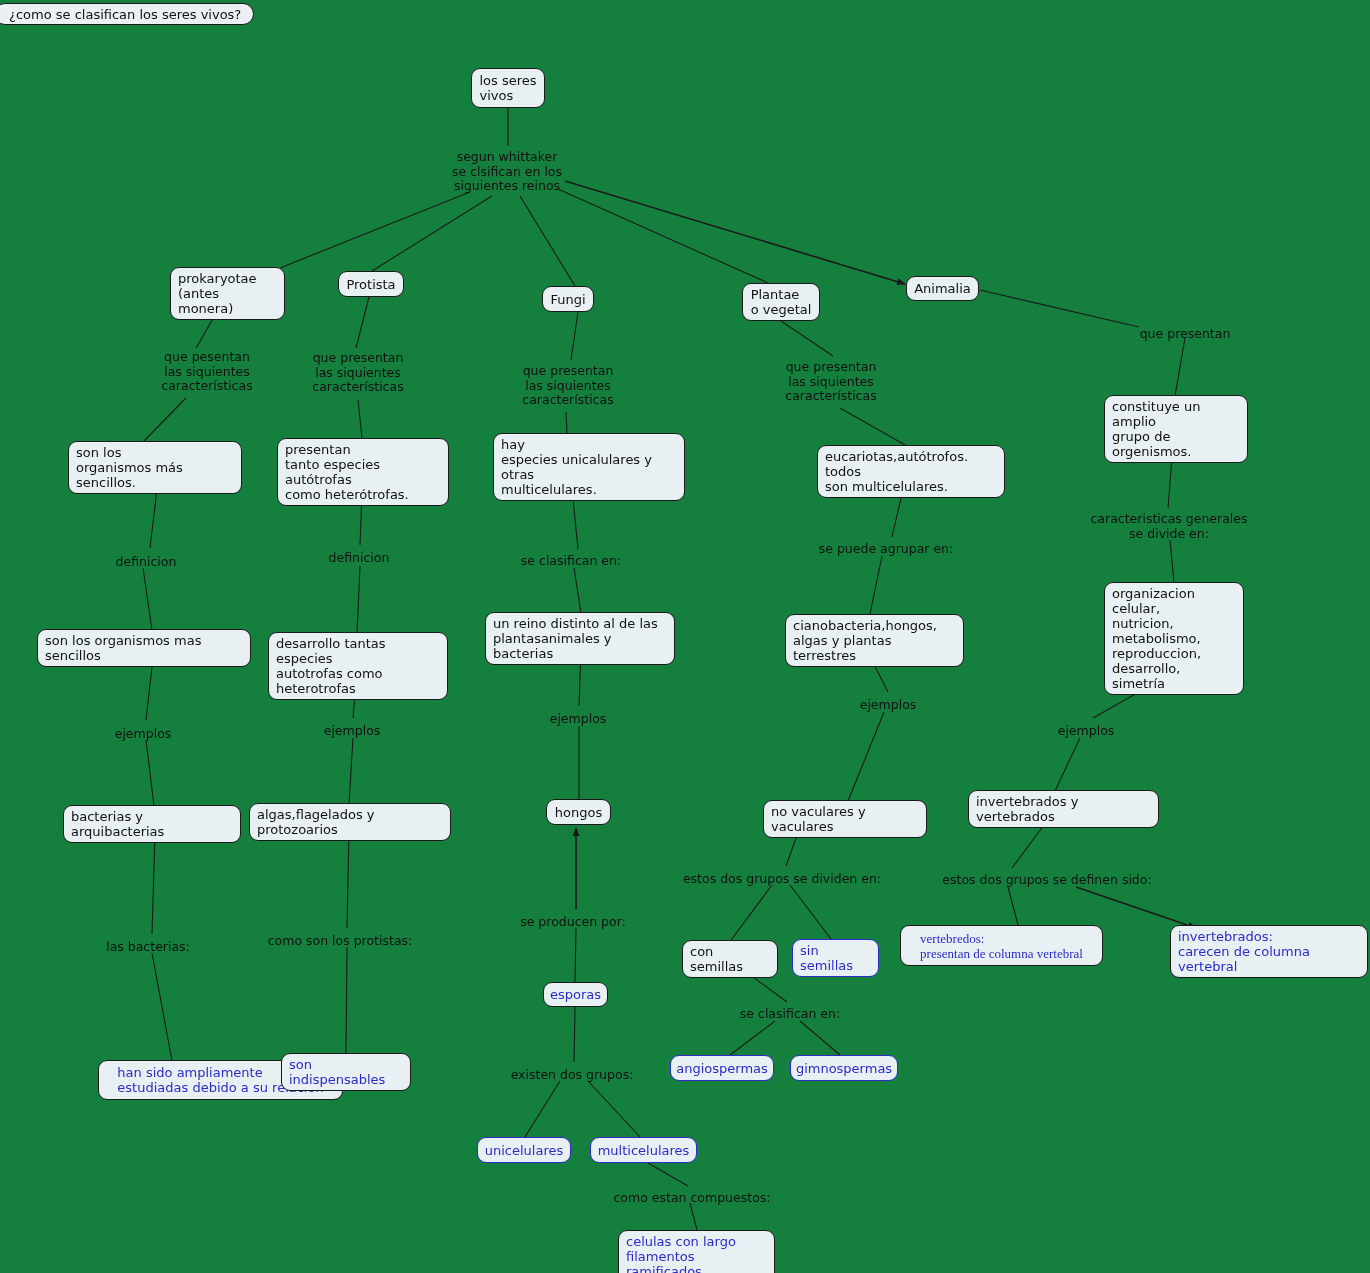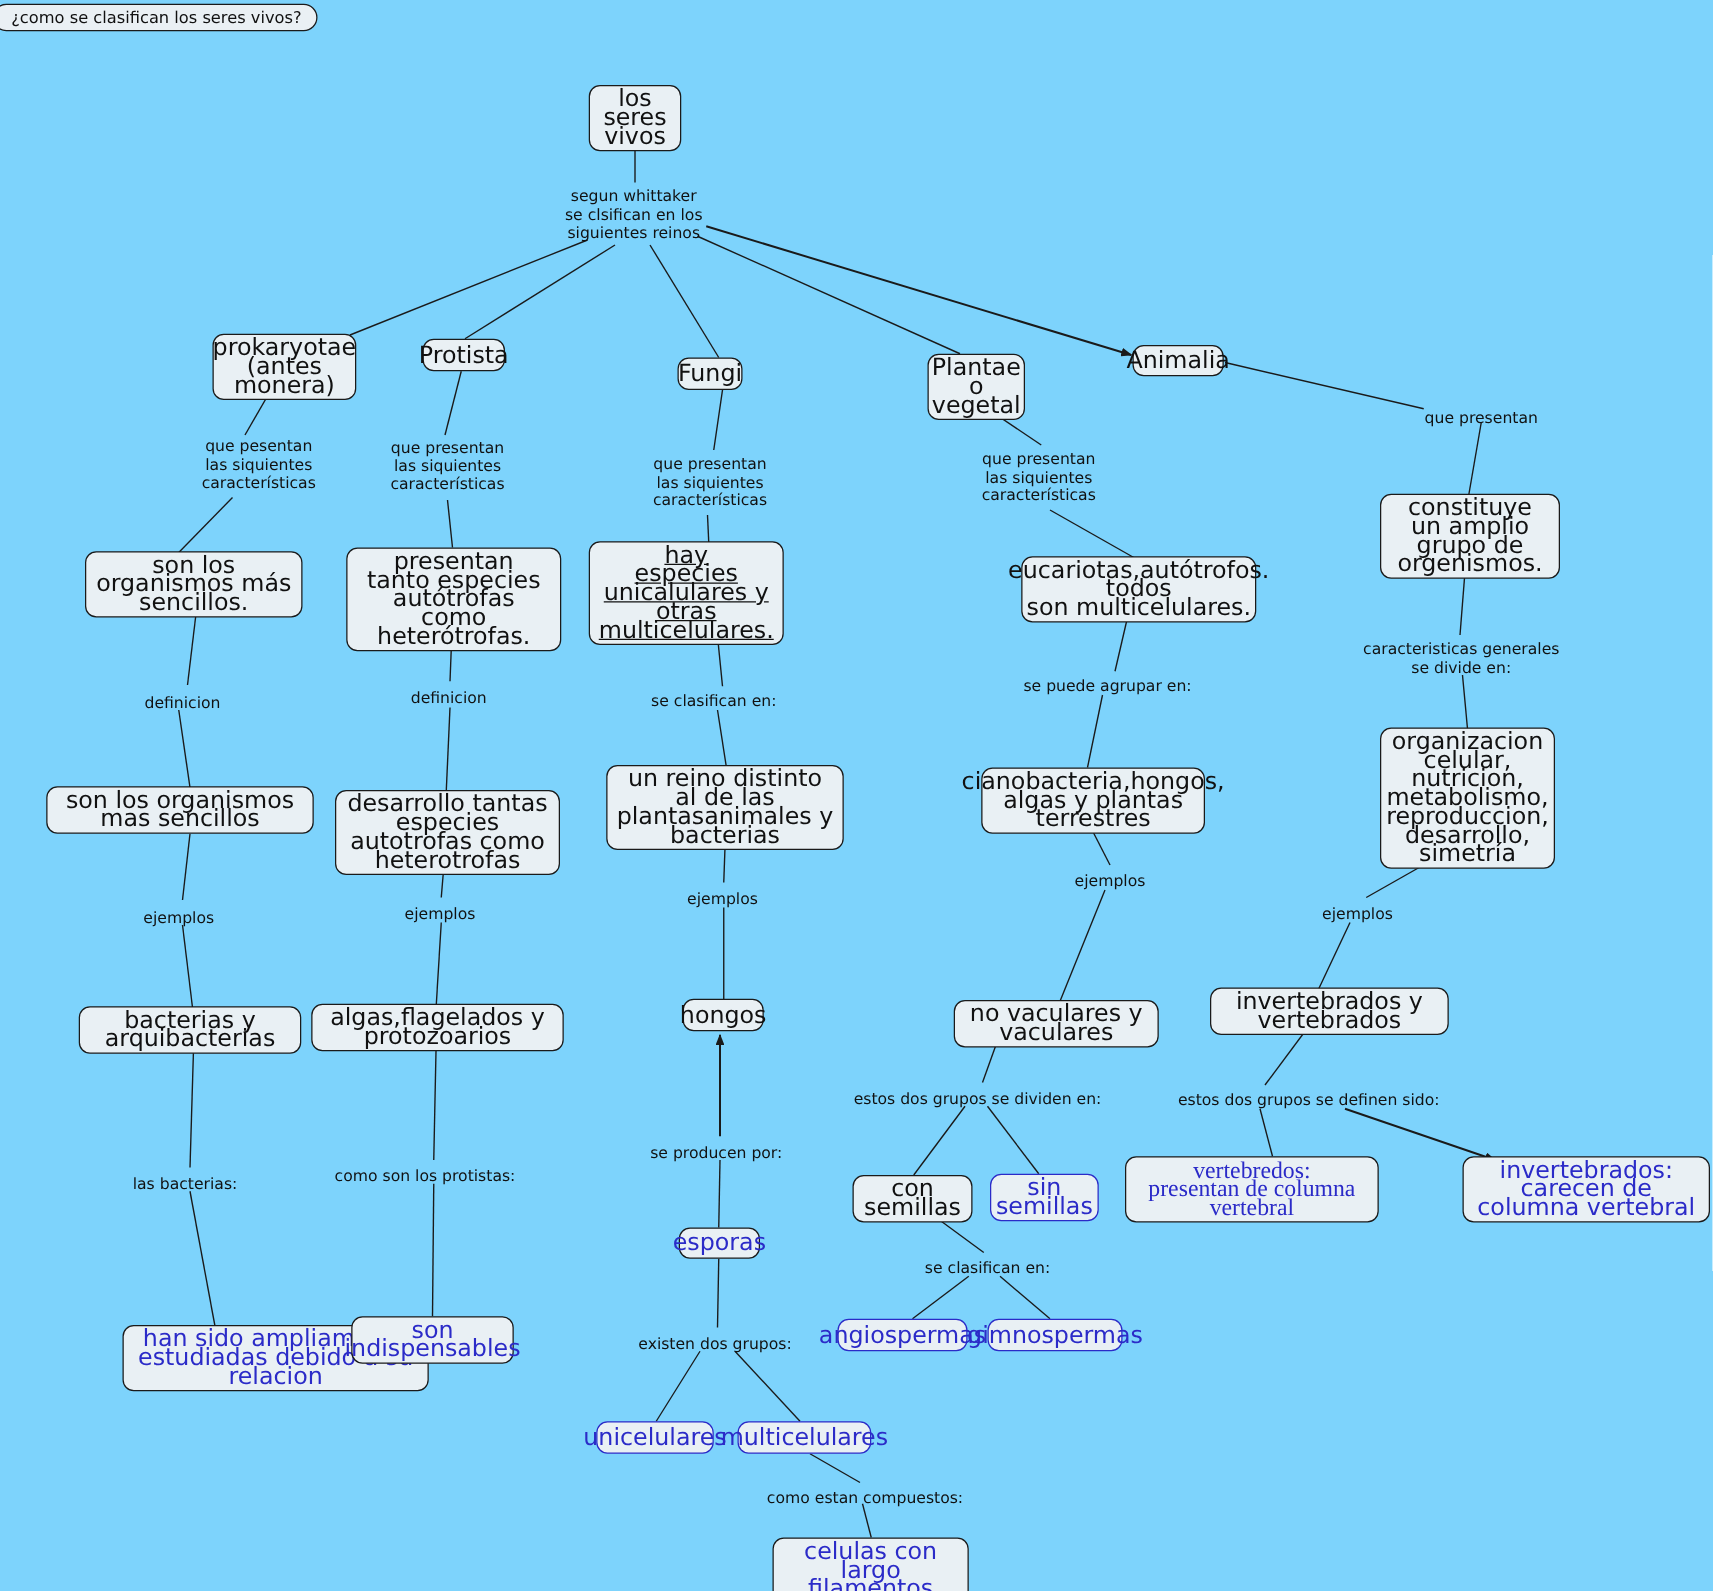--- a/index.html
+++ b/index.html
@@ -15,7 +15,7 @@
     width: 1370px;
     height: 1273px;
     overflow: hidden;
-    background: #7dd3fc;
+    background: #15803d;
   }
   #edges {
     position: absolute;

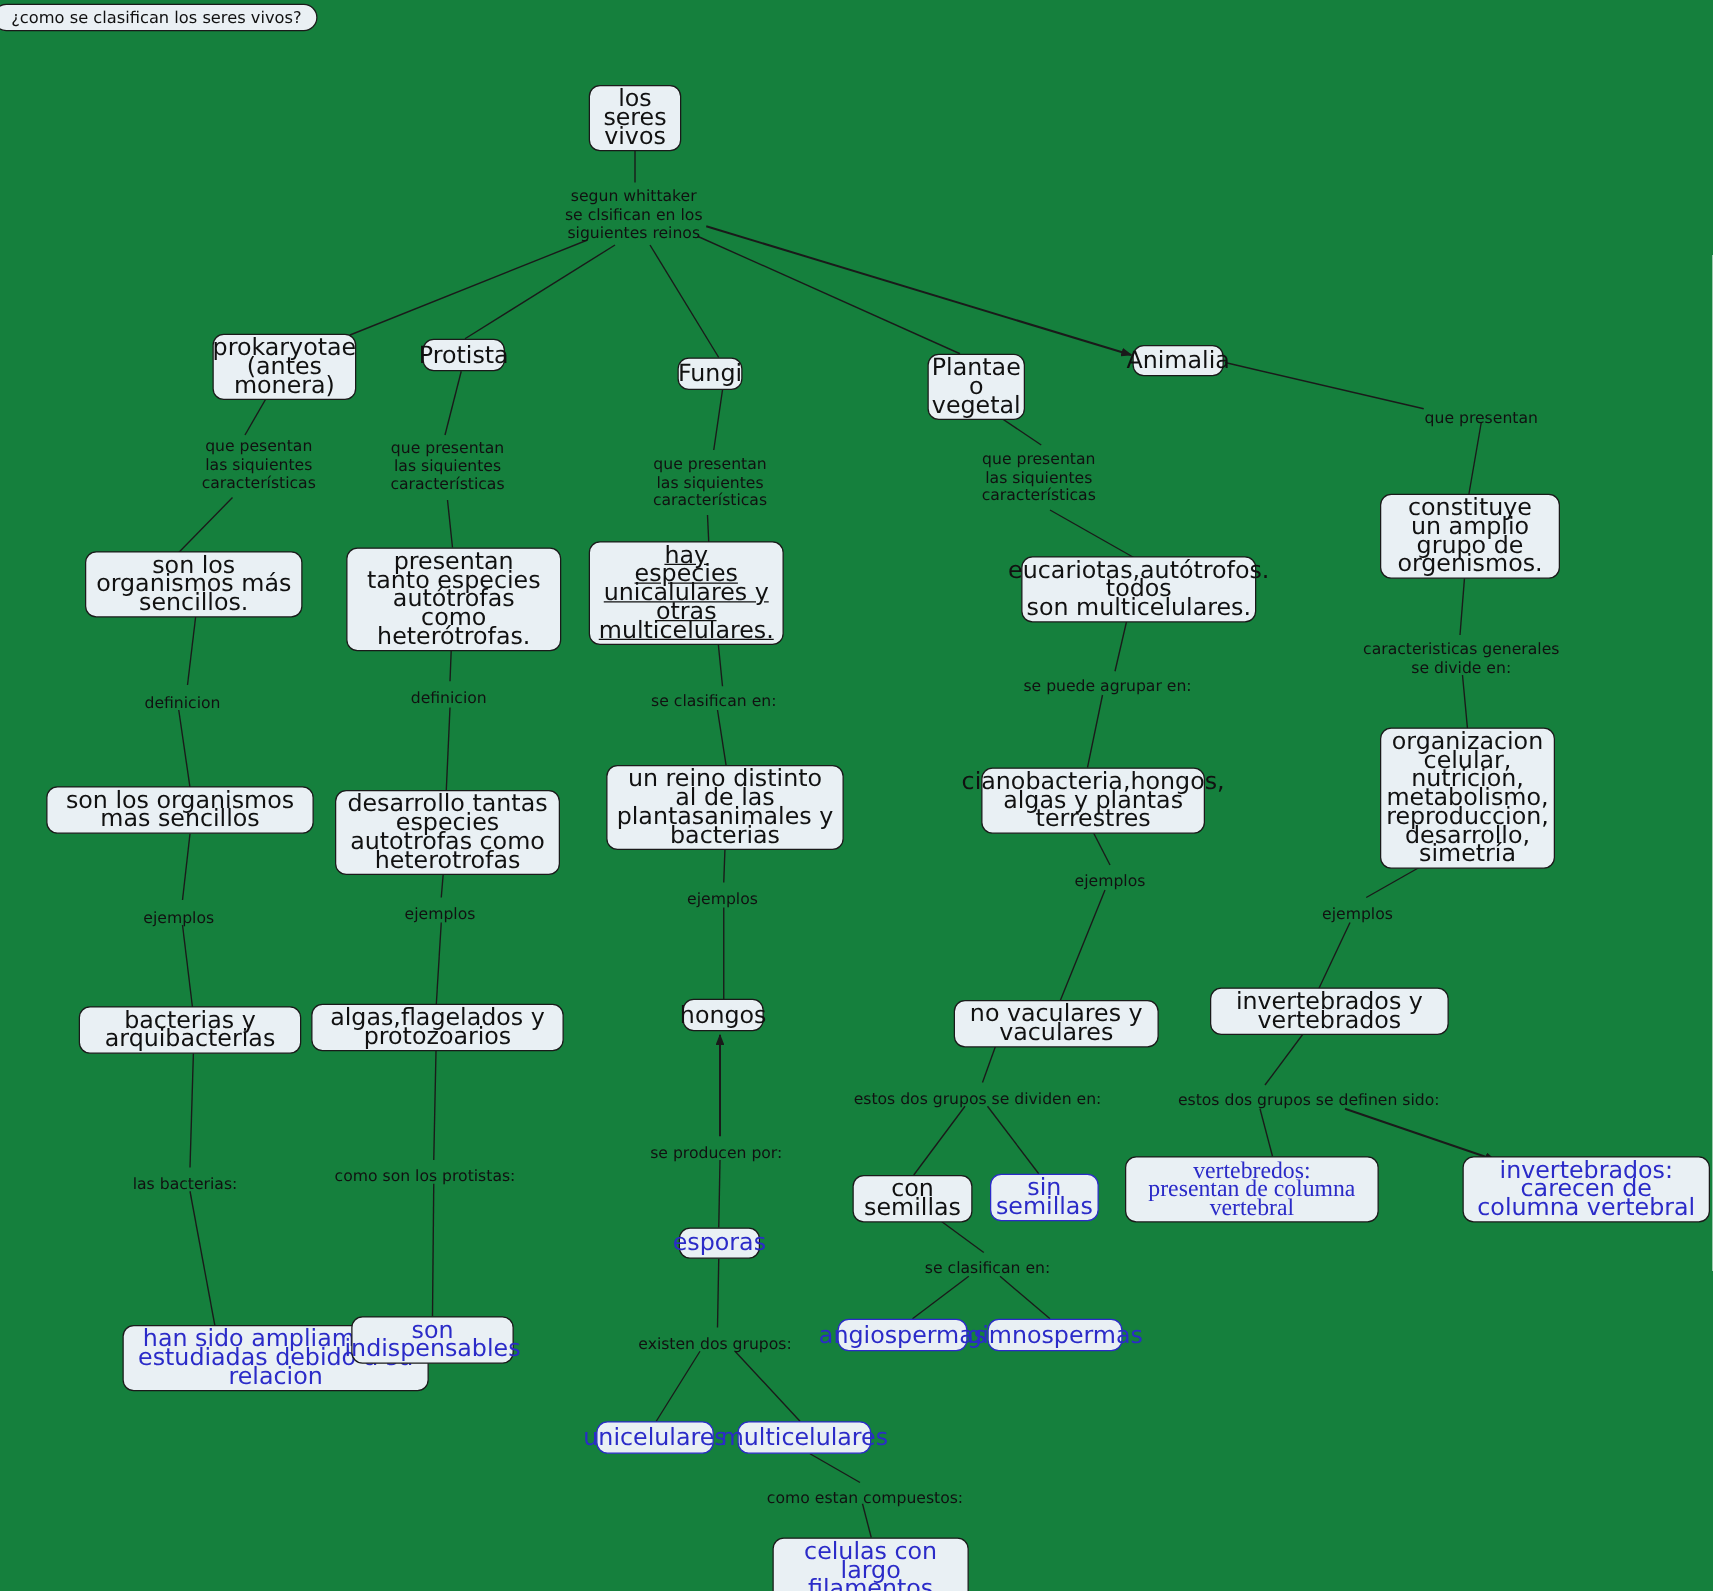--- a/index.html
+++ b/index.html
@@ -49,8 +49,8 @@
     display: flex;
     align-items: center;
     justify-content: center;
-    text-align: center;
-    font-size: 19px;
+    text-align: left;
+    font-size: 13px;
     line-height: 15px;
     color: #111111;
     padding: 3px 7px;

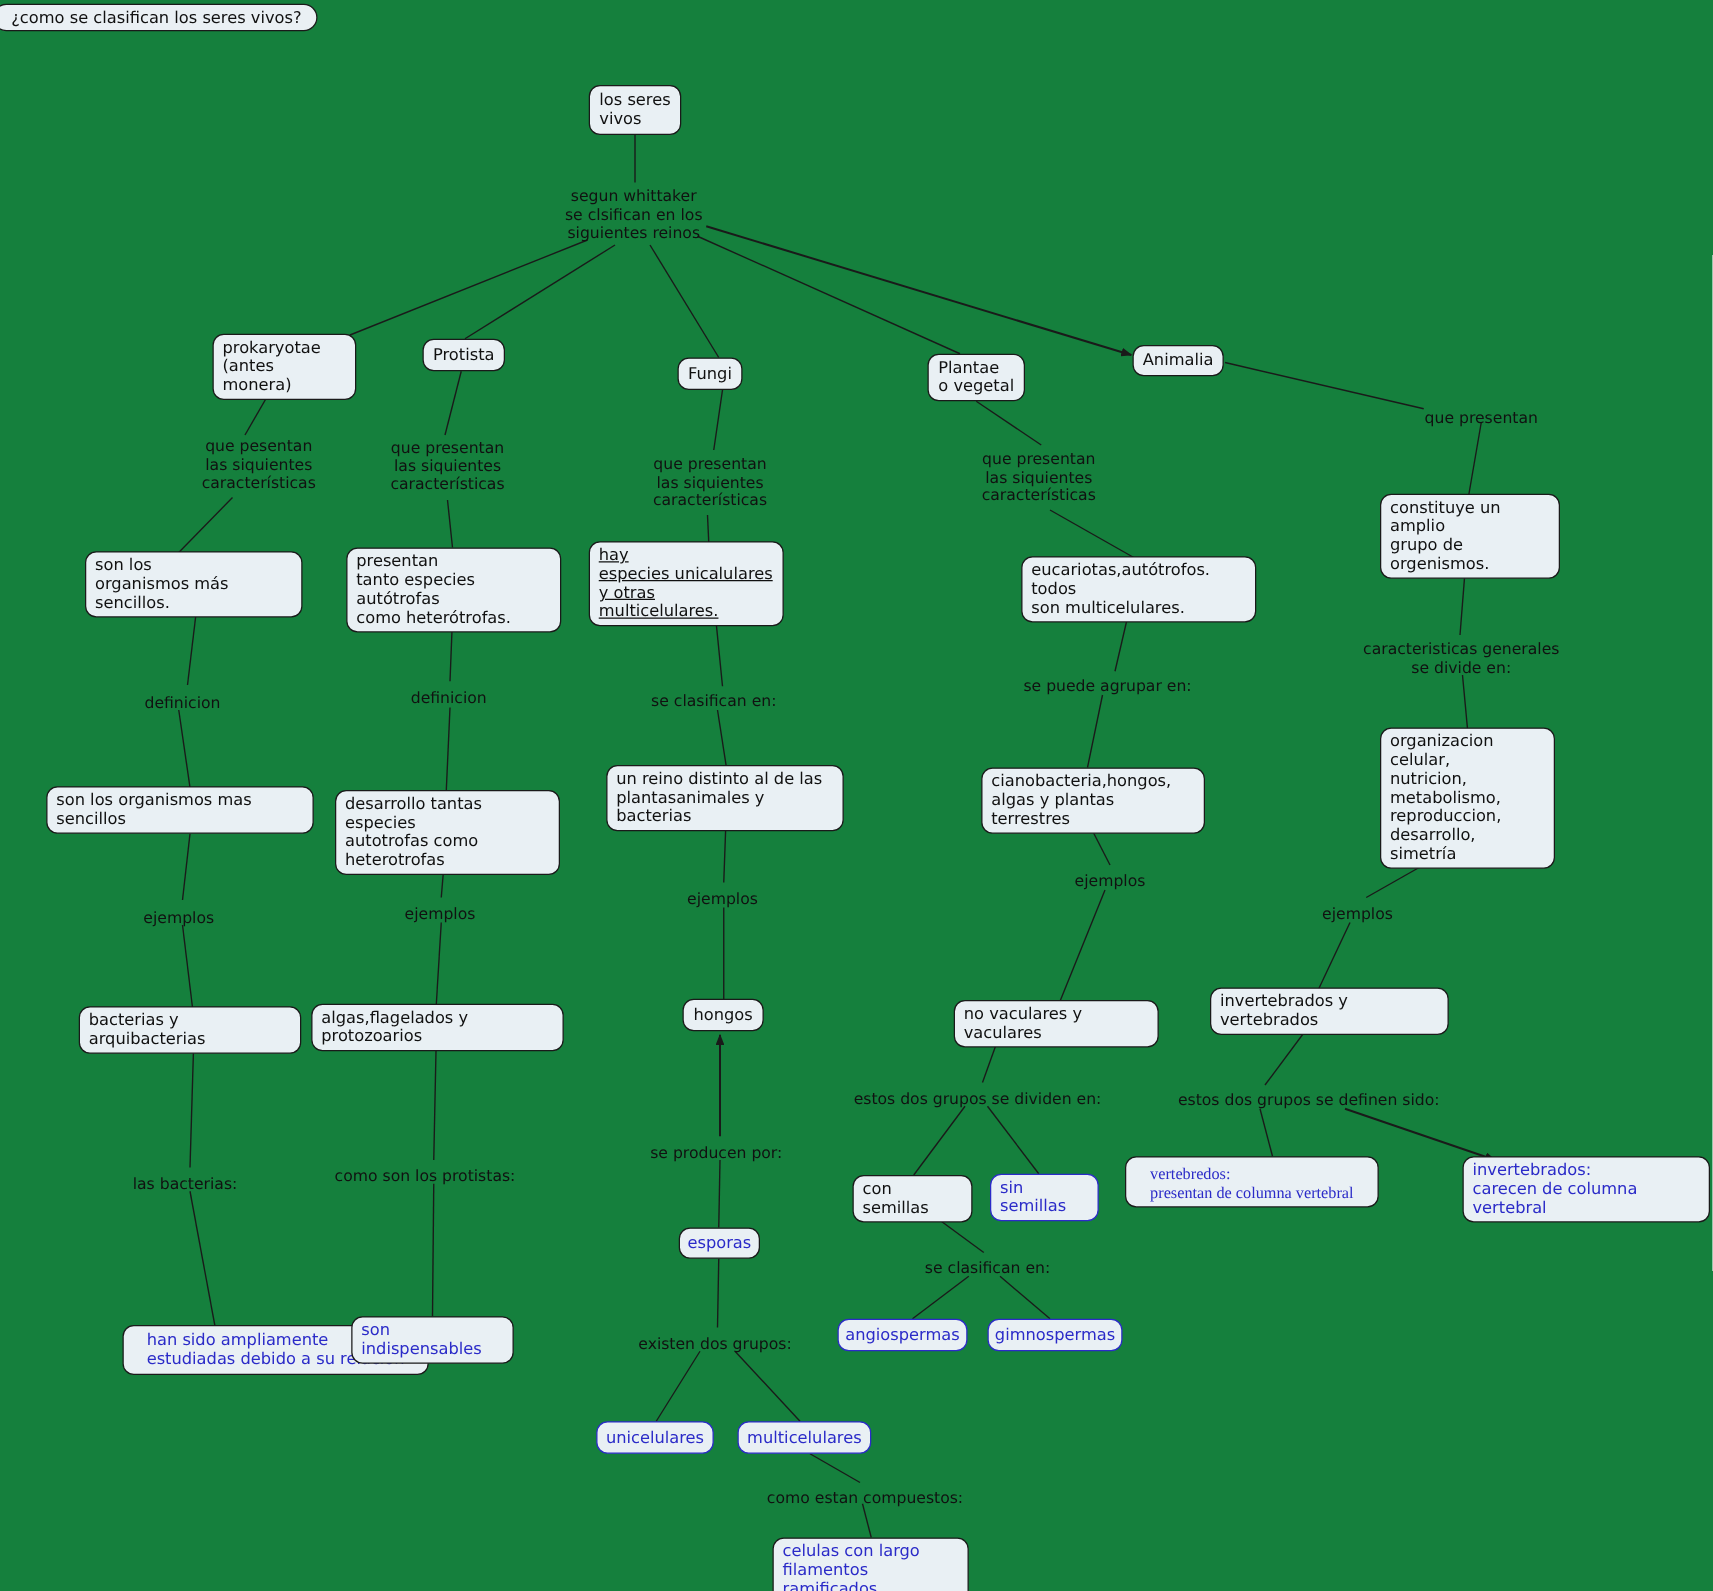--- a/index.html
+++ b/index.html
@@ -161,7 +161,7 @@
       <div class="node" style="left: 277px; top: 438px; width: 172px; min-height: 56px;">presentan
 tanto especies autótrofas
 como heterótrofas.</div>
-      <div class="node" style="left: 471px; top: 433px; width: 156px; min-height: 56px; text-decoration: underline;">hay
+      <div class="node" style="left: 493px; top: 433px; width: 192px; min-height: 56px;">hay
 especies unicalulares y otras
 multicelulares.</div>
       <div class="node" style="left: 817px; top: 445px; width: 188px; min-height: 36px;">eucariotas,autótrofos. todos

